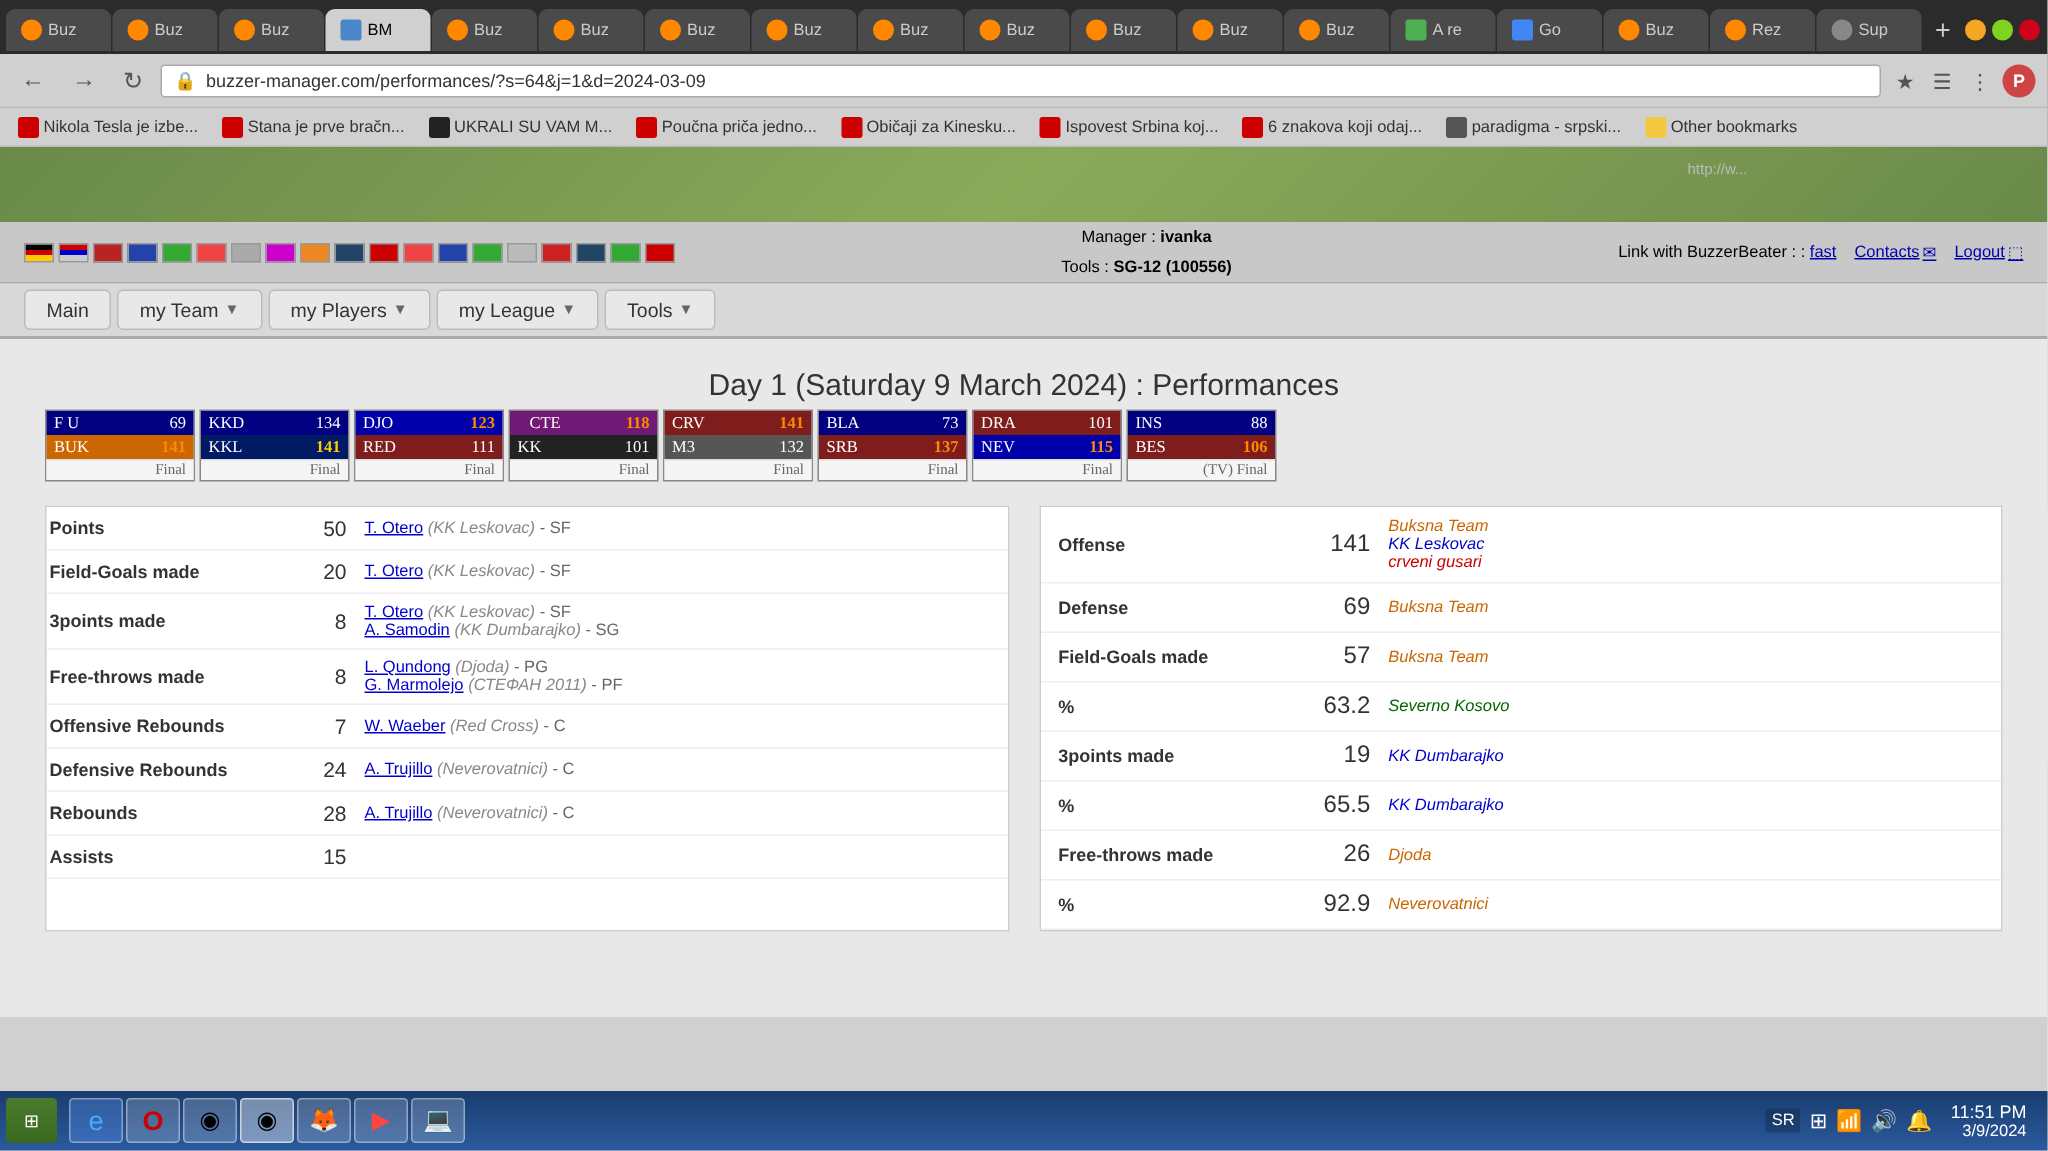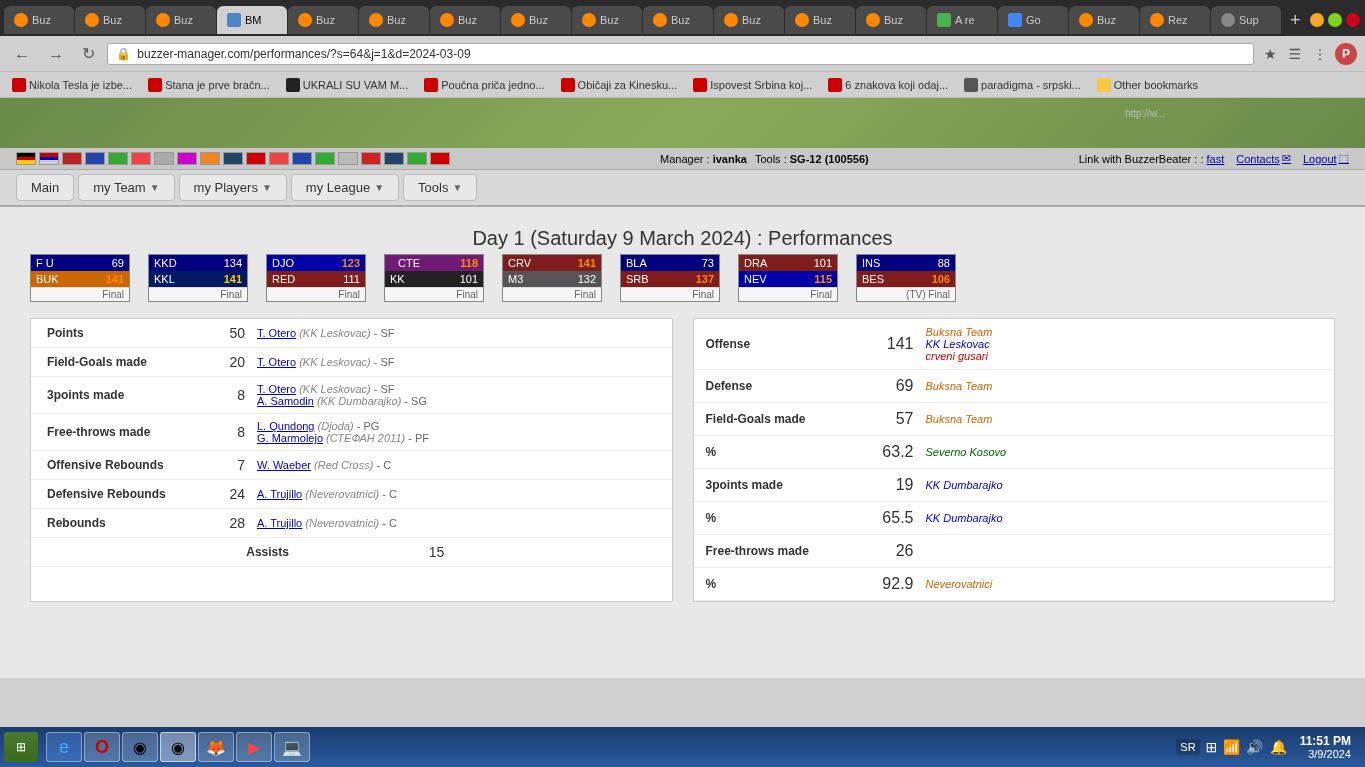--- a/index.html
+++ b/index.html
@@ -221,7 +221,7 @@
       <span style="width:20px;height:13px;display:inline-block;border:1px solid #999;background:#3a3;"></span>
       <span style="width:20px;height:13px;display:inline-block;border:1px solid #999;background:#c00;"></span>
     </div>
-    <div style="display:flex; align-items:center; gap:8px;">
+    <div style="display:flex; align-items:center; gap:8px;flex-direction:column;">
       <span><span>Manager :</span> <strong>ivanka</strong></span>
       <span><span>Tools :</span> <strong>SG-12 (100556)</strong></span>
     </div>

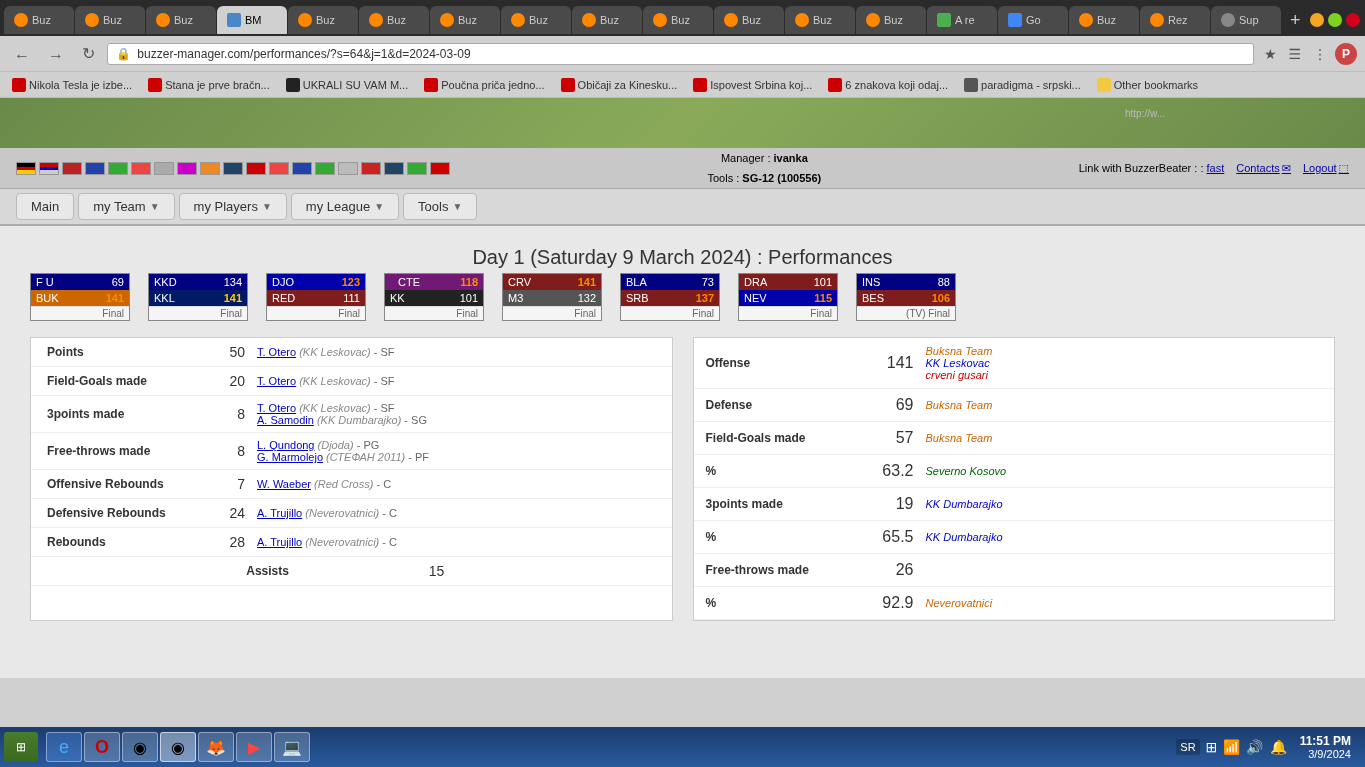--- a/index.html
+++ b/index.html
@@ -86,7 +86,7 @@
     .taskbar-time div:first-child { font-size: 12px; font-weight: bold; }
 
     
-    .game-score-wrapper { display: flex; gap: 18px; margin-bottom: 16px; }
+    .game-score-wrapper { display: flex; gap: 3px; margin-bottom: 16px; font-family: Liberation Serif, serif; }
     .game-block { border: 1px solid #888; min-width: 100px; }
     .gb-row { display: flex; justify-content: space-between; align-items: center; padding: 2px 5px; font-size: 11px; }
     .gb-final { background: #f5f5f5; text-align: right; font-size: 10px; padding: 1px 5px; color: #666; border-top: 1px solid #ddd; }

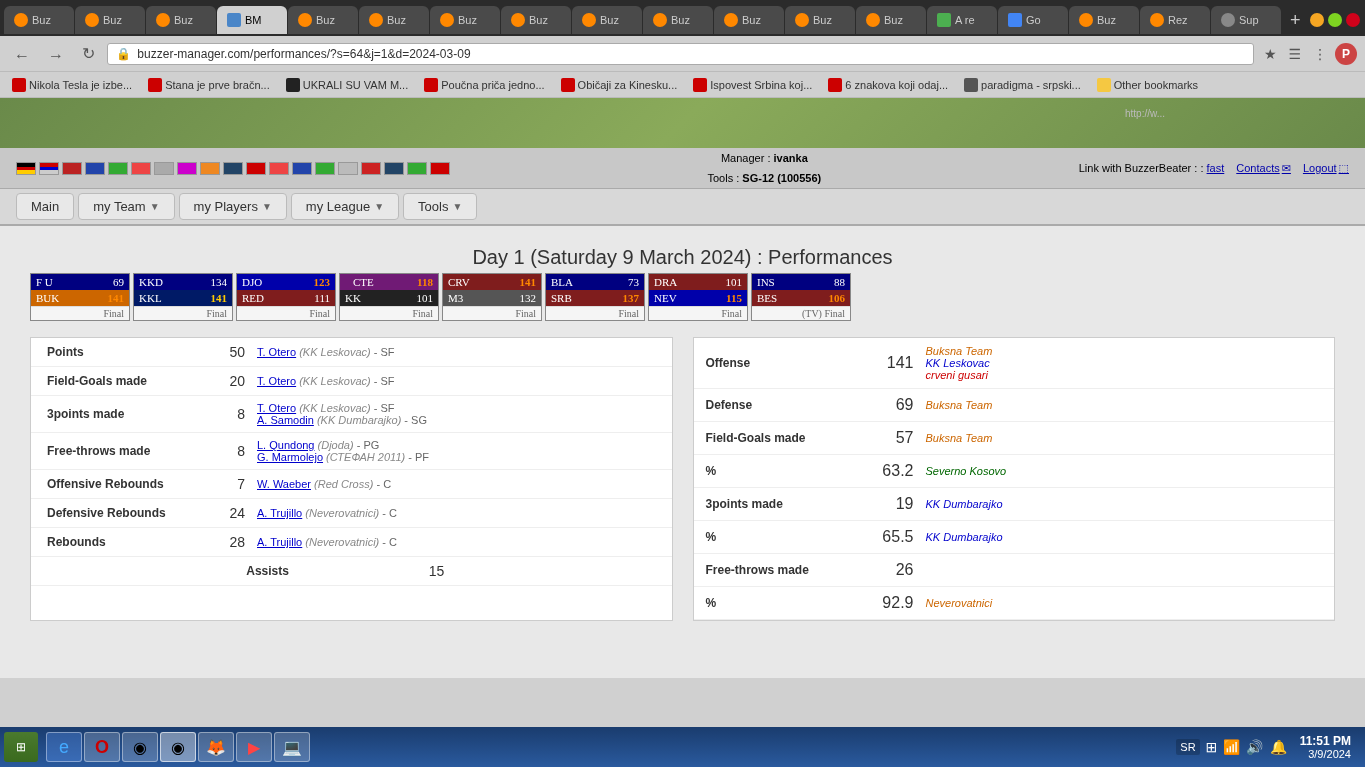--- a/index.html
+++ b/index.html
@@ -58,7 +58,7 @@
     .stats-container { display: flex; gap: 20px; }
     .stats-left { flex: 1; background: white; border: 1px solid #ccc; padding: 0; }
     .stats-right { flex: 1; background: white; border: 1px solid #ccc; padding: 0; }
-    .stats-row { display: flex; align-items: center; padding: 6px 16px; border-bottom: 1px solid #eee; justify-content: center; }
+    .stats-row { display: flex; align-items: center; padding: 6px 2px; border-bottom: 1px solid #eee; }
     .stats-label { flex: 0 0 160px; font-weight: bold; font-size: 12px; color: #333; }
     .stats-value { flex: 0 0 50px; font-size: 14px; color: #333; text-align: right; padding-right: 12px; }
     .stats-player { font-size: 11px; color: #666; flex: 1; }

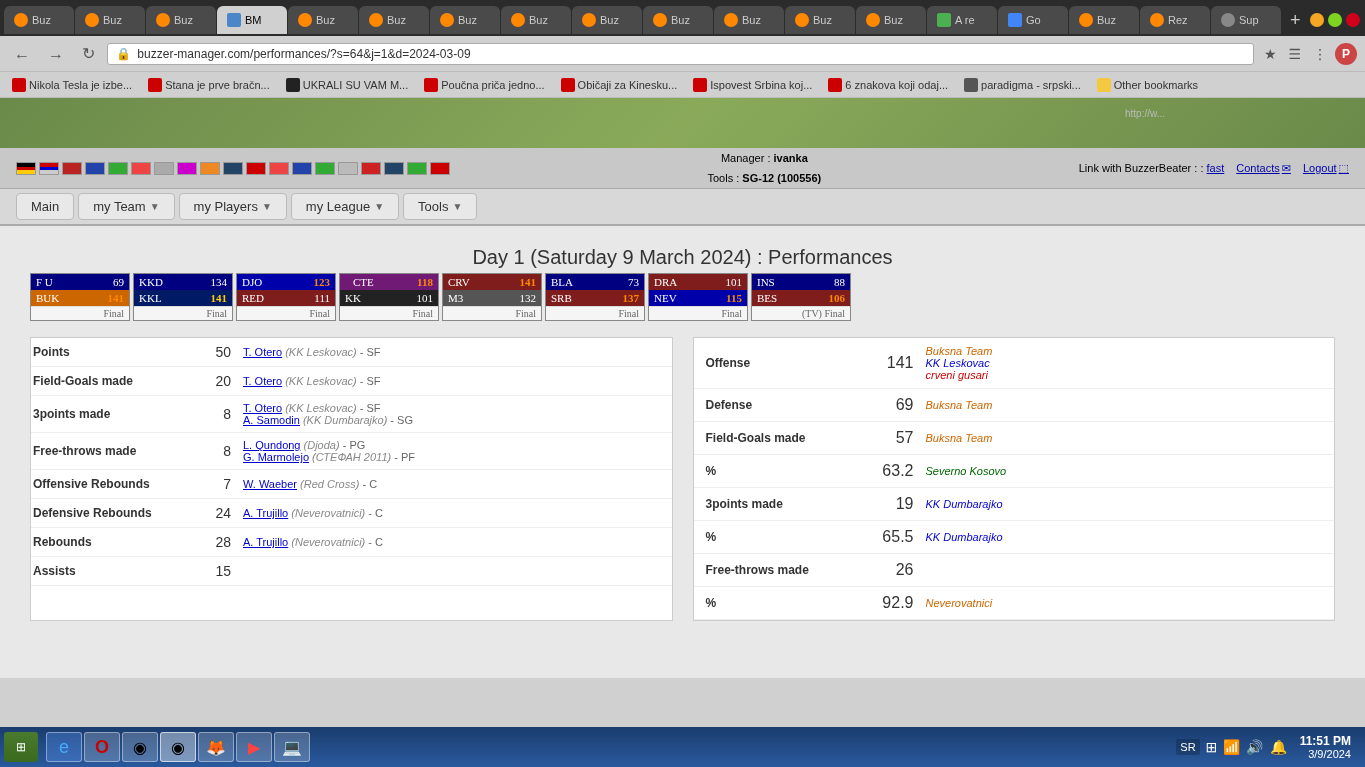--- a/index.html
+++ b/index.html
@@ -455,6 +455,9 @@
         <div class="stats-right-row">
           <span class="stats-right-label">Free-throws made</span>
           <span class="stats-right-value">26</span>
+          <span class="stats-right-team">
+            <span class="team-orange">Djoda</span>
+          </span>
         </div>
         <div class="stats-right-row">
           <span class="stats-right-label">%</span>

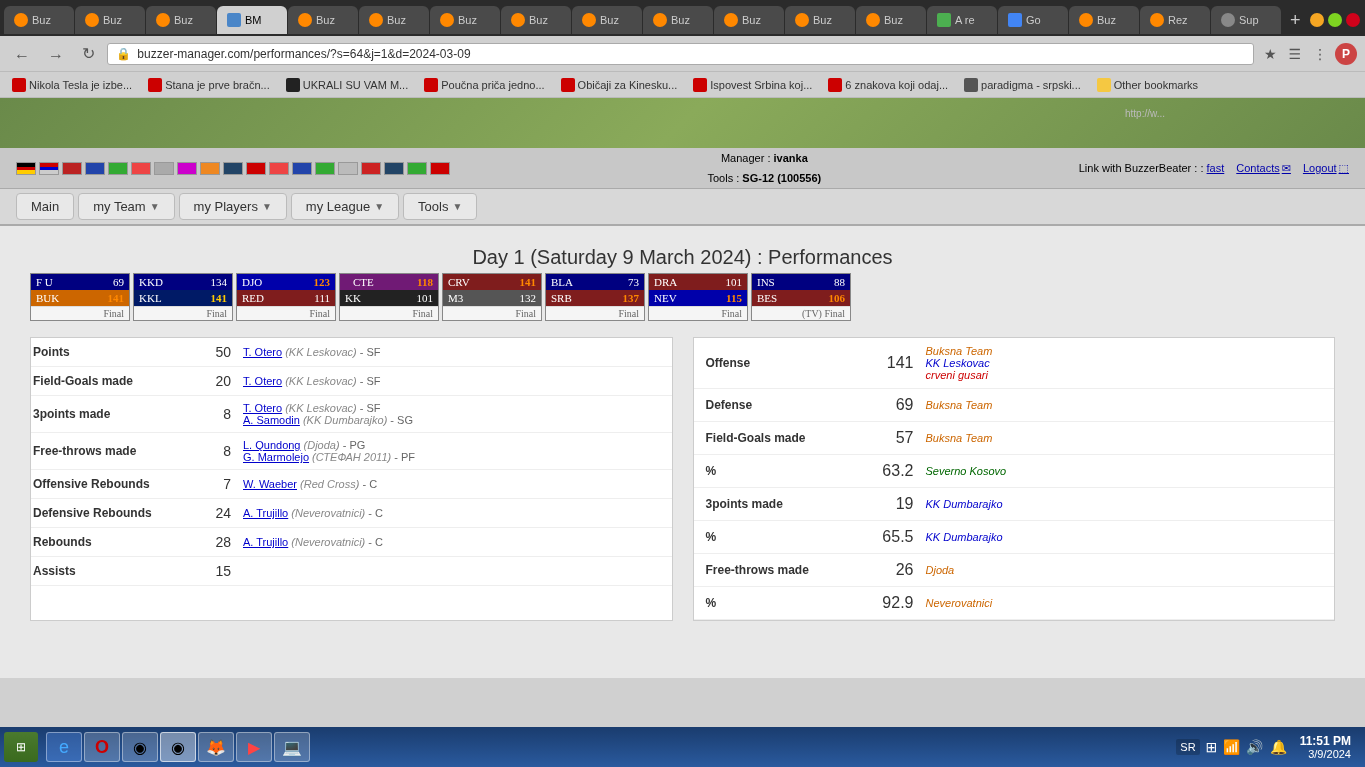--- a/index.html
+++ b/index.html
@@ -83,7 +83,7 @@
     .taskbar-icons { display: flex; gap: 2px; }
     .taskbar-icon-btn { color: white; font-size: 14px; padding: 2px; cursor: pointer; }
     .taskbar-time { color: white; font-size: 11px; text-align: right; padding: 2px 6px; }
-    .taskbar-time div:first-child { font-size: 12px; font-weight: bold; }
+    .taskbar-time div:first-child { font-size: 12px; font-weight: normal; }
 
     
     .game-score-wrapper { display: flex; gap: 3px; margin-bottom: 16px; font-family: Liberation Serif, serif; }

